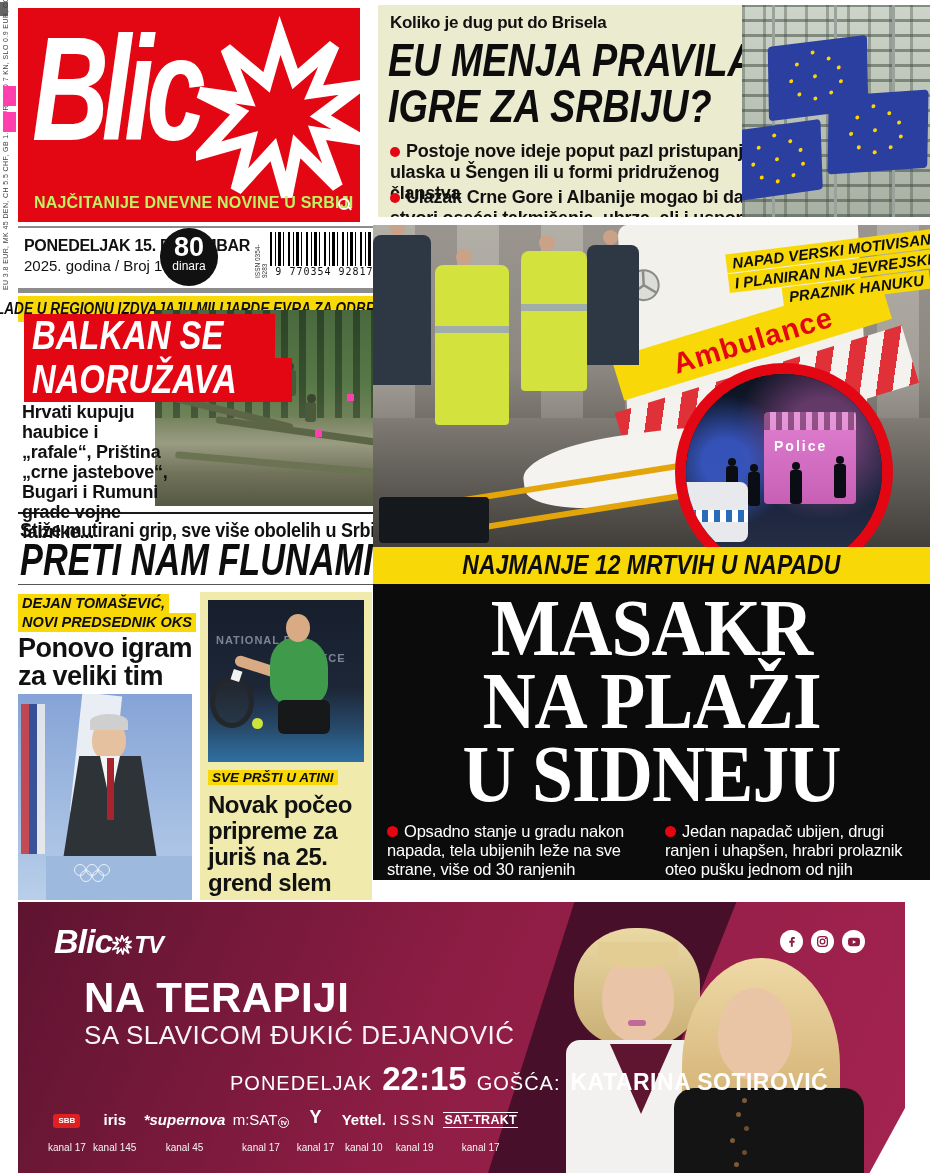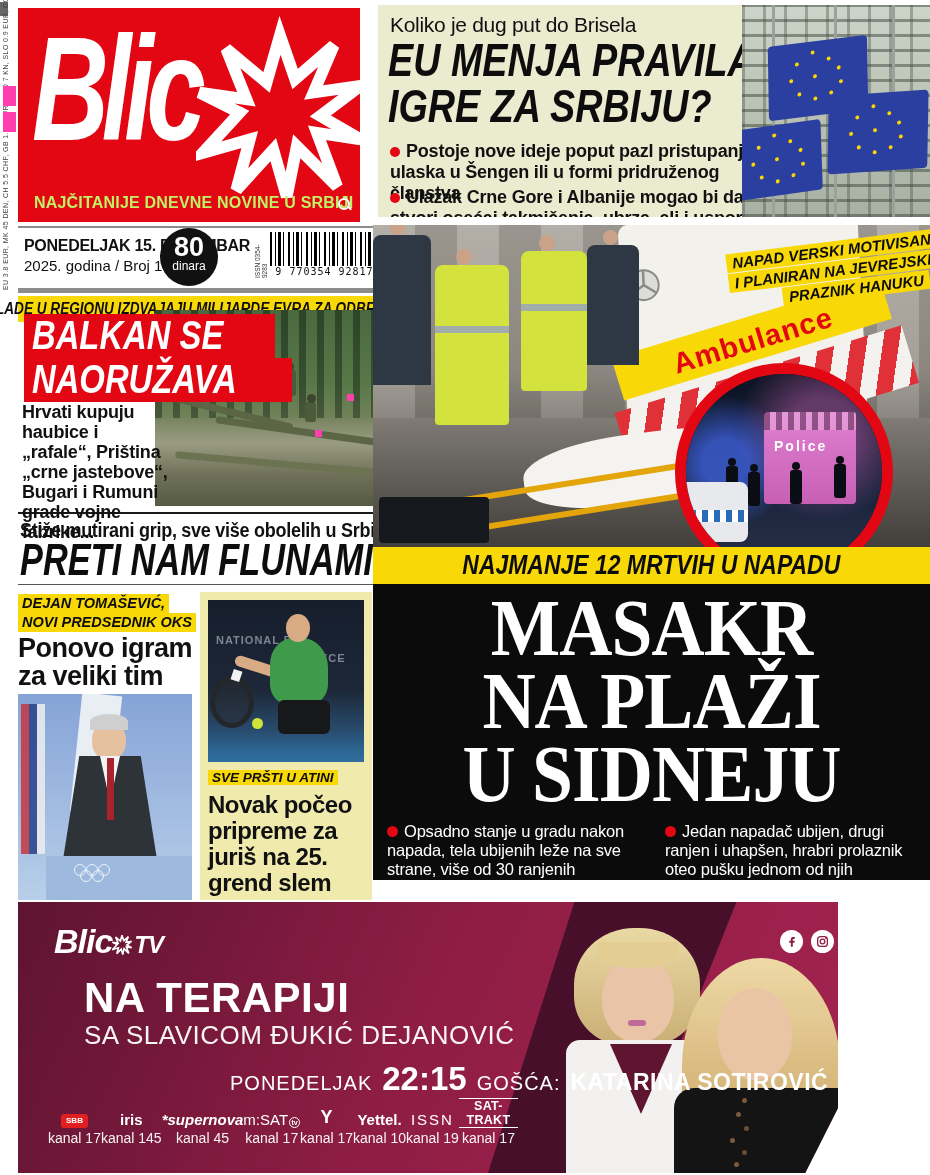--- a/index.html
+++ b/index.html
@@ -40,7 +40,7 @@
 
   
   .eu-block{left:378px;top:5px;width:552px;height:212px;background:#ebebcf;overflow:hidden;}
-  .eu-kicker{left:12px;top:8px;font-size:21px;font-weight:400;letter-spacing:-.3px;}
+  .eu-kicker{left:12px;top:8px;font-size:17px;font-weight:700;letter-spacing:-.3px;}
   .eu-headline{left:10px;top:32px;line-height:46px;font-size:46px;color:#0d0d0d;white-space:nowrap;}
   .eu-bullet{left:12px;font-size:18px;font-weight:800;width:372px;line-height:21px;letter-spacing:-.2px;}
   .dot{display:inline-block;width:10px;height:10px;border-radius:50%;background:#e30613;margin-right:6px;}

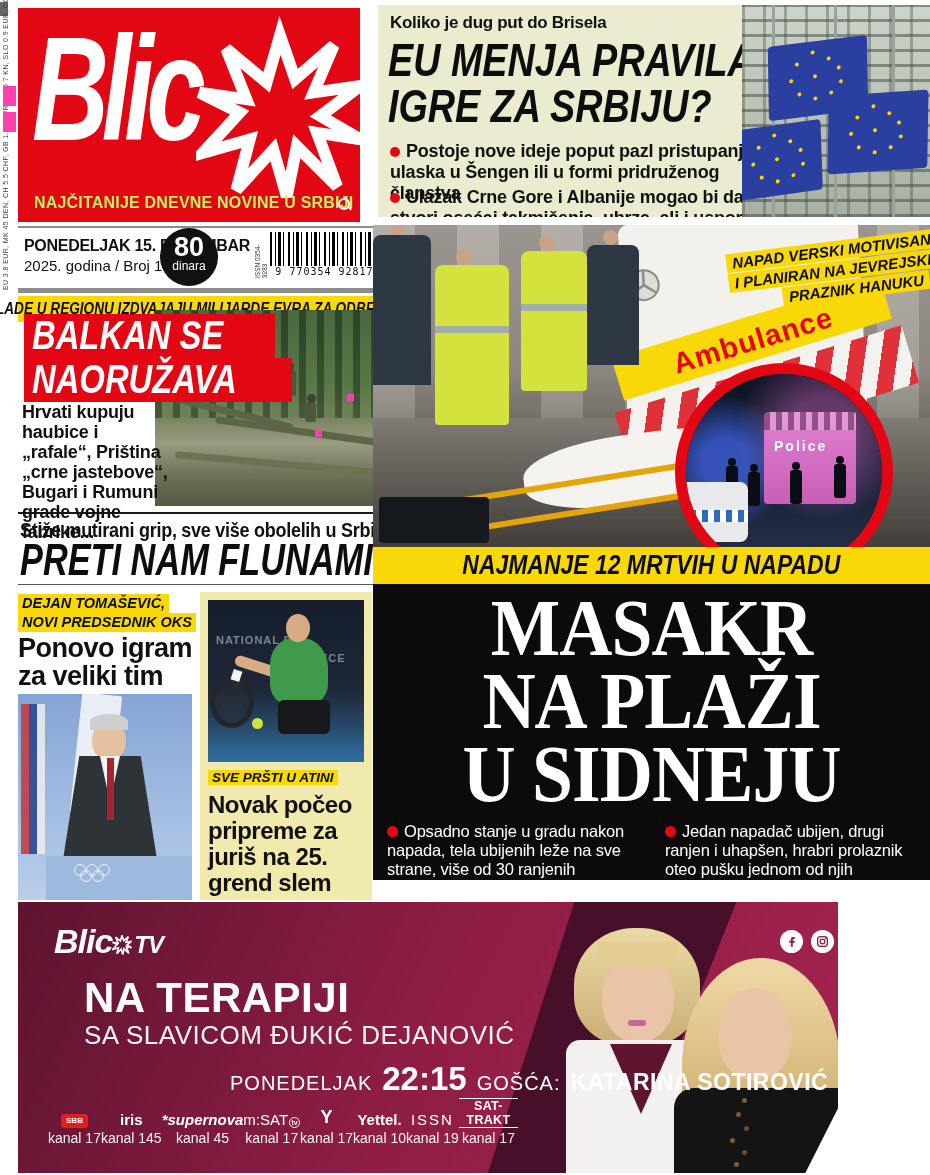--- a/index.html
+++ b/index.html
@@ -155,7 +155,7 @@
   .mb .dot{width:11px;height:11px;}
 
   
-  .tv-ad{left:18px;top:902px;width:820px;height:271px;overflow:hidden;
+  .tv-ad{left:18px;top:902px;width:887px;height:271px;overflow:hidden;
     background:linear-gradient(115deg,#5e1430 0%,#8e1d44 48%,#a42350 100%);
     clip-path:polygon(0 0,100% 0,100% 76%,96% 100%,0 100%);color:#fff;}
   .ad-dark-panel{position:absolute;left:470px;top:0;width:270px;height:100%;background:#470f29;

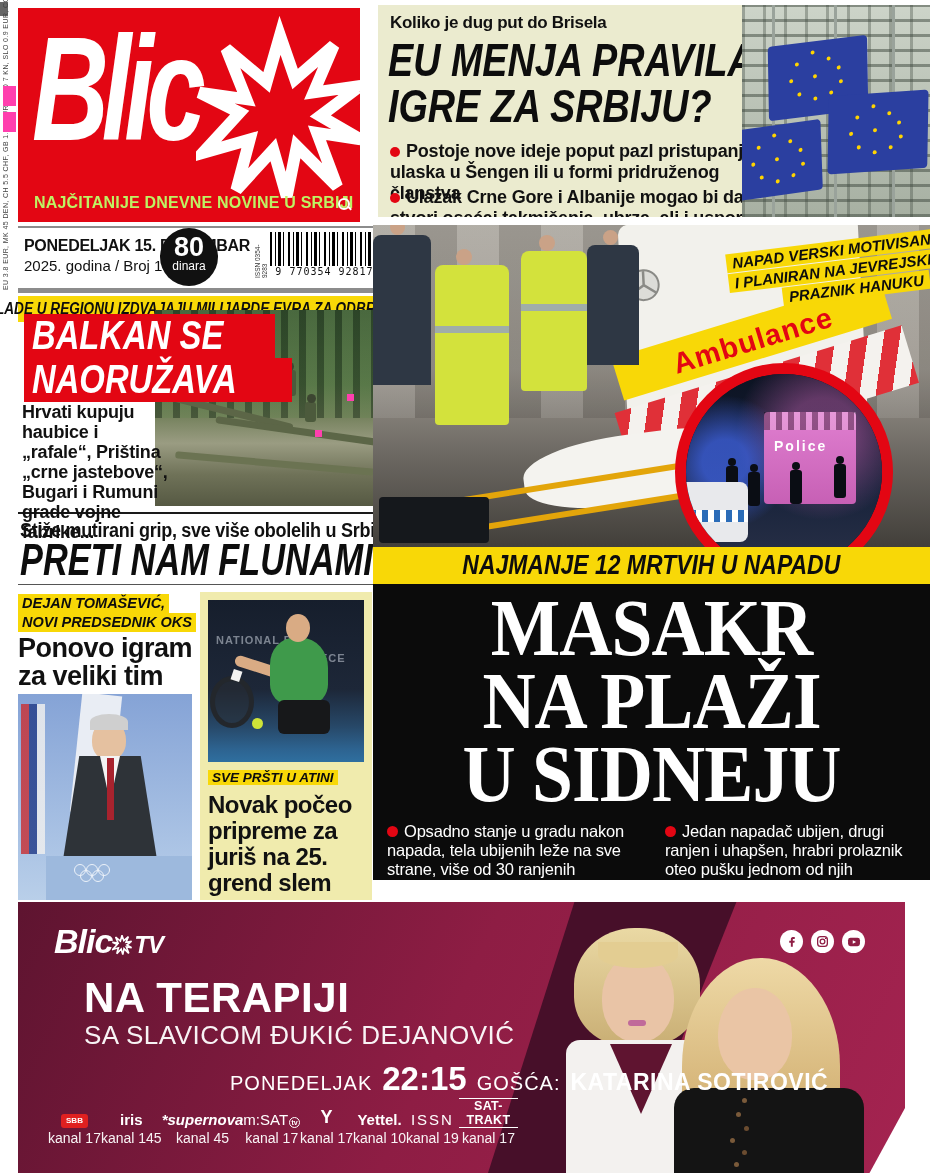--- a/index.html
+++ b/index.html
@@ -171,7 +171,7 @@
   .sch-name{font-size:23px;font-weight:900;letter-spacing:.5px;}
   .channels{position:absolute;left:30px;top:204px;width:470px;display:flex;justify-content:space-between;text-align:center;}
   .chan .logo{height:22px;display:flex;align-items:flex-end;justify-content:center;font-weight:800;font-size:15px;}
-  .chan .kanal{font-size:14px;font-weight:400;margin-top:2px;opacity:.95;white-space:nowrap;}
+  .chan .kanal{font-size:10px;font-weight:400;margin-top:14px;opacity:.95;white-space:nowrap;}
   .sbb-box{background:#e02020;border-radius:3px;font-size:8px;font-weight:800;padding:3px 5px;line-height:8px;}
   .logo-light{font-weight:400!important;}
   .logo-italic{font-style:italic;}

